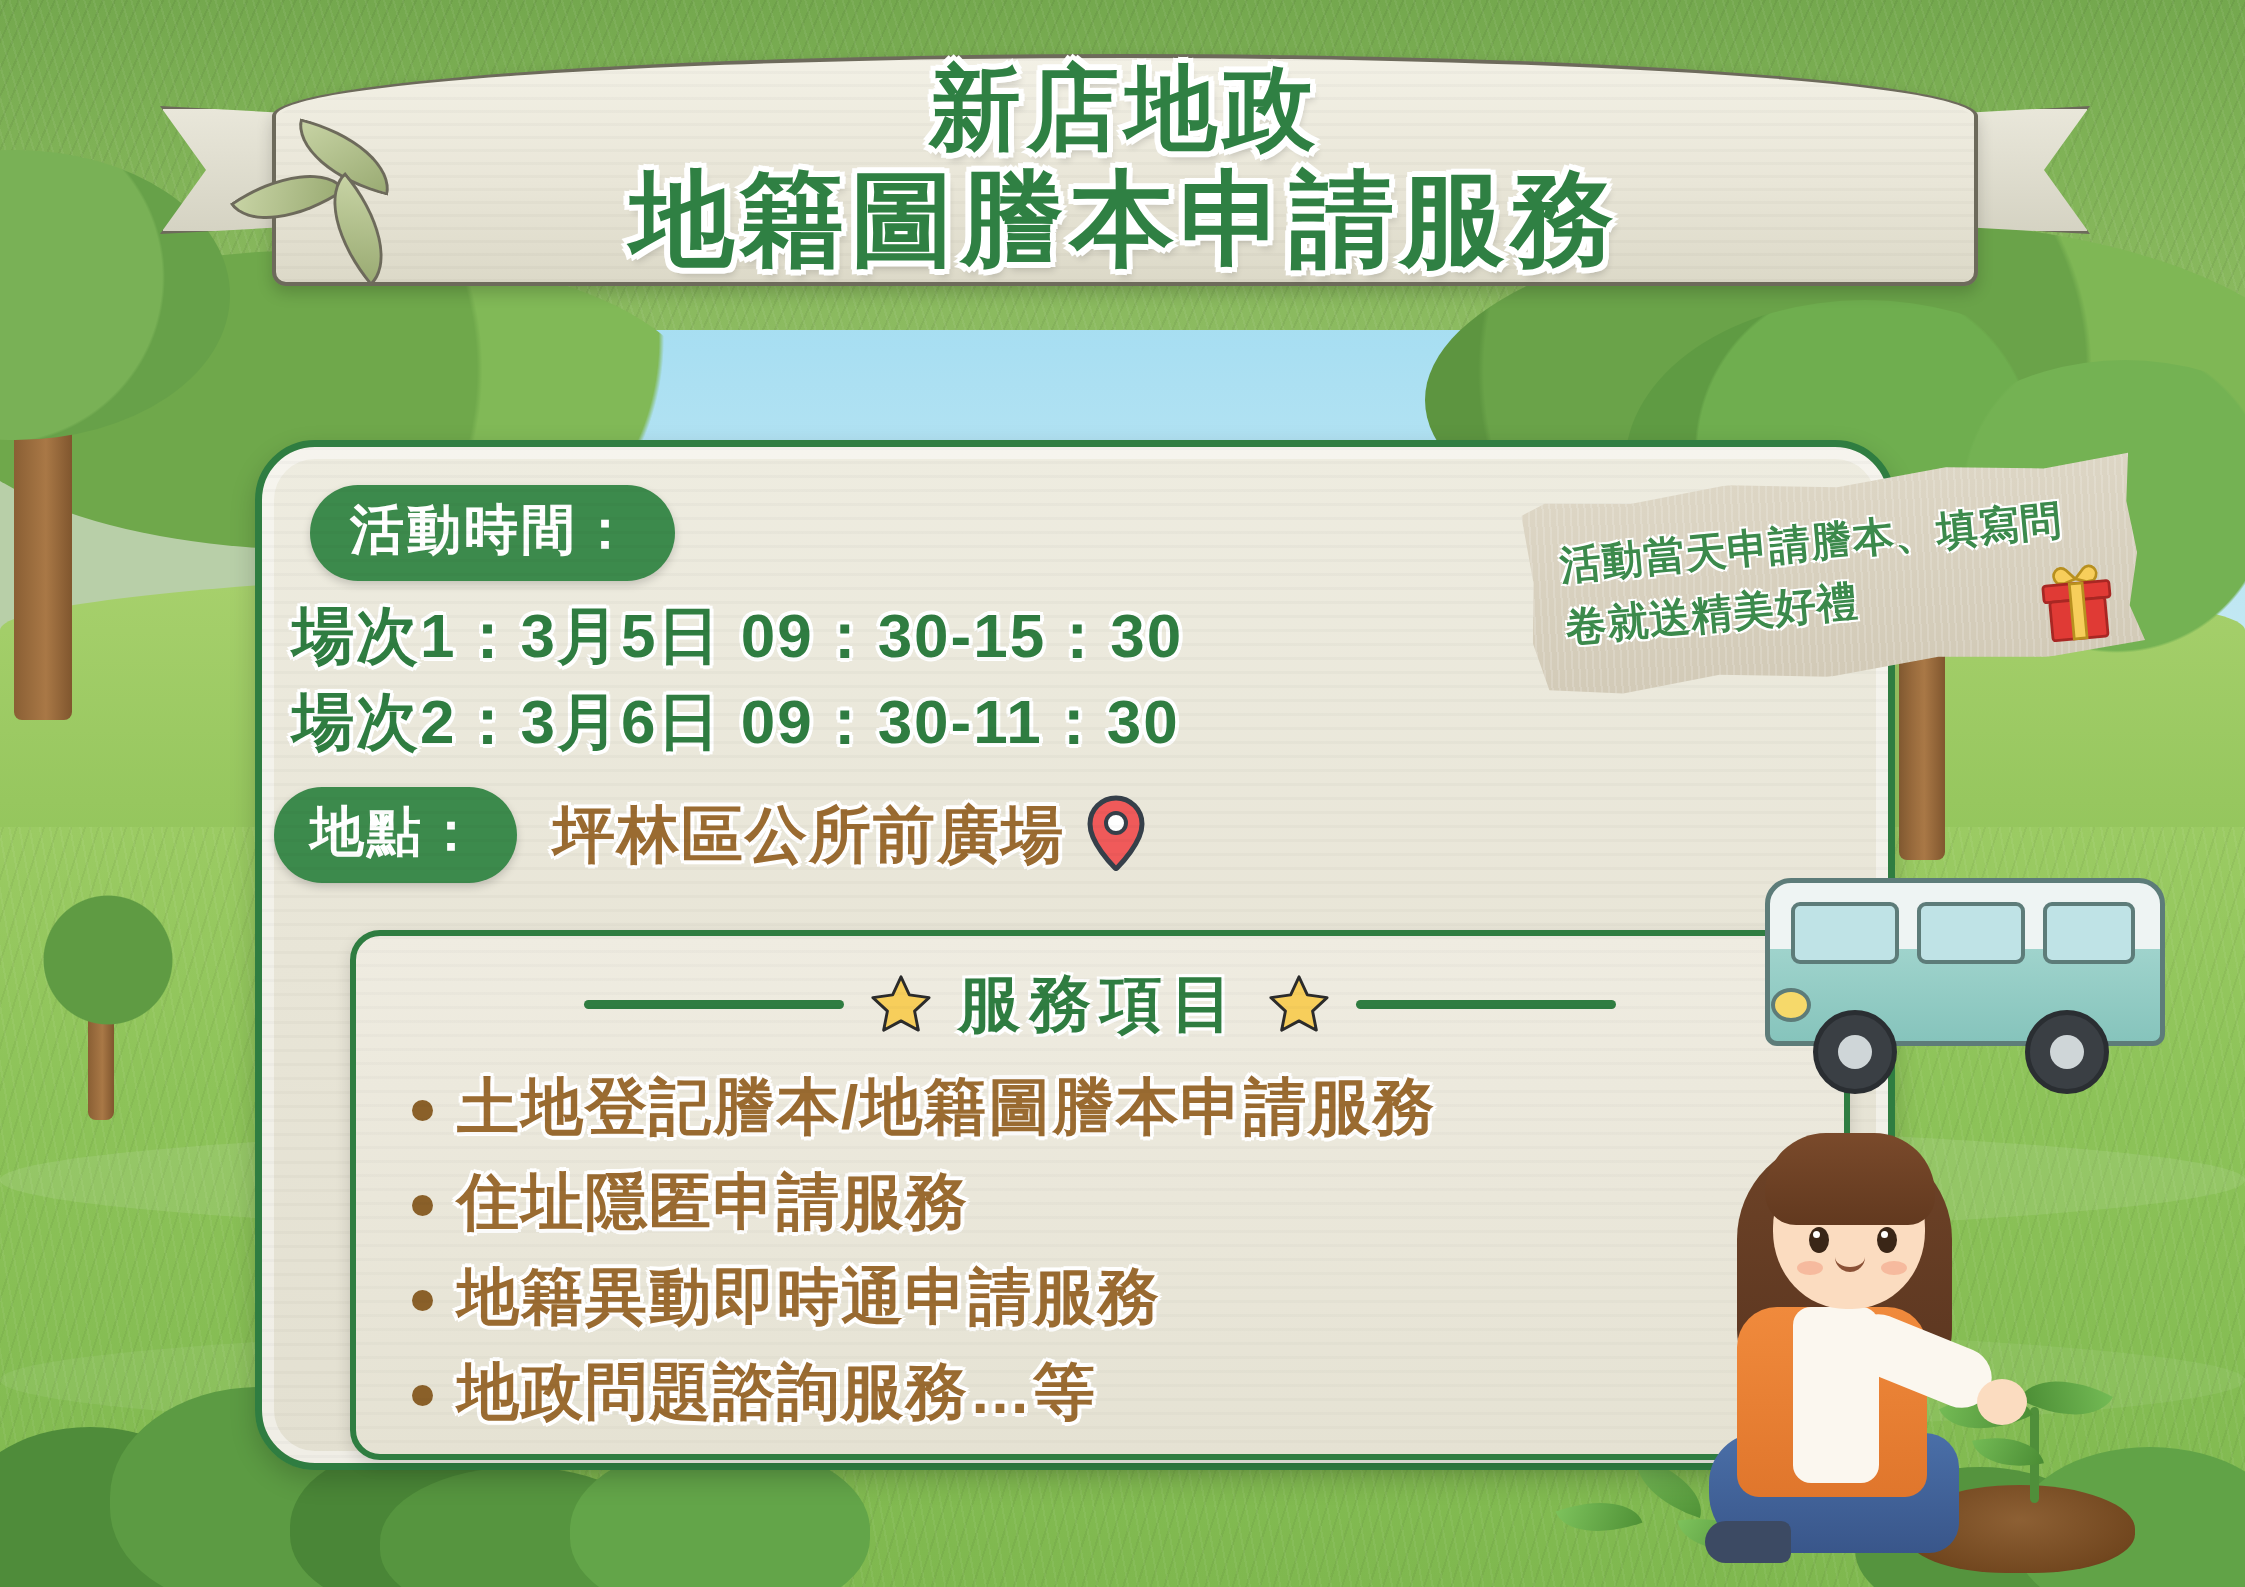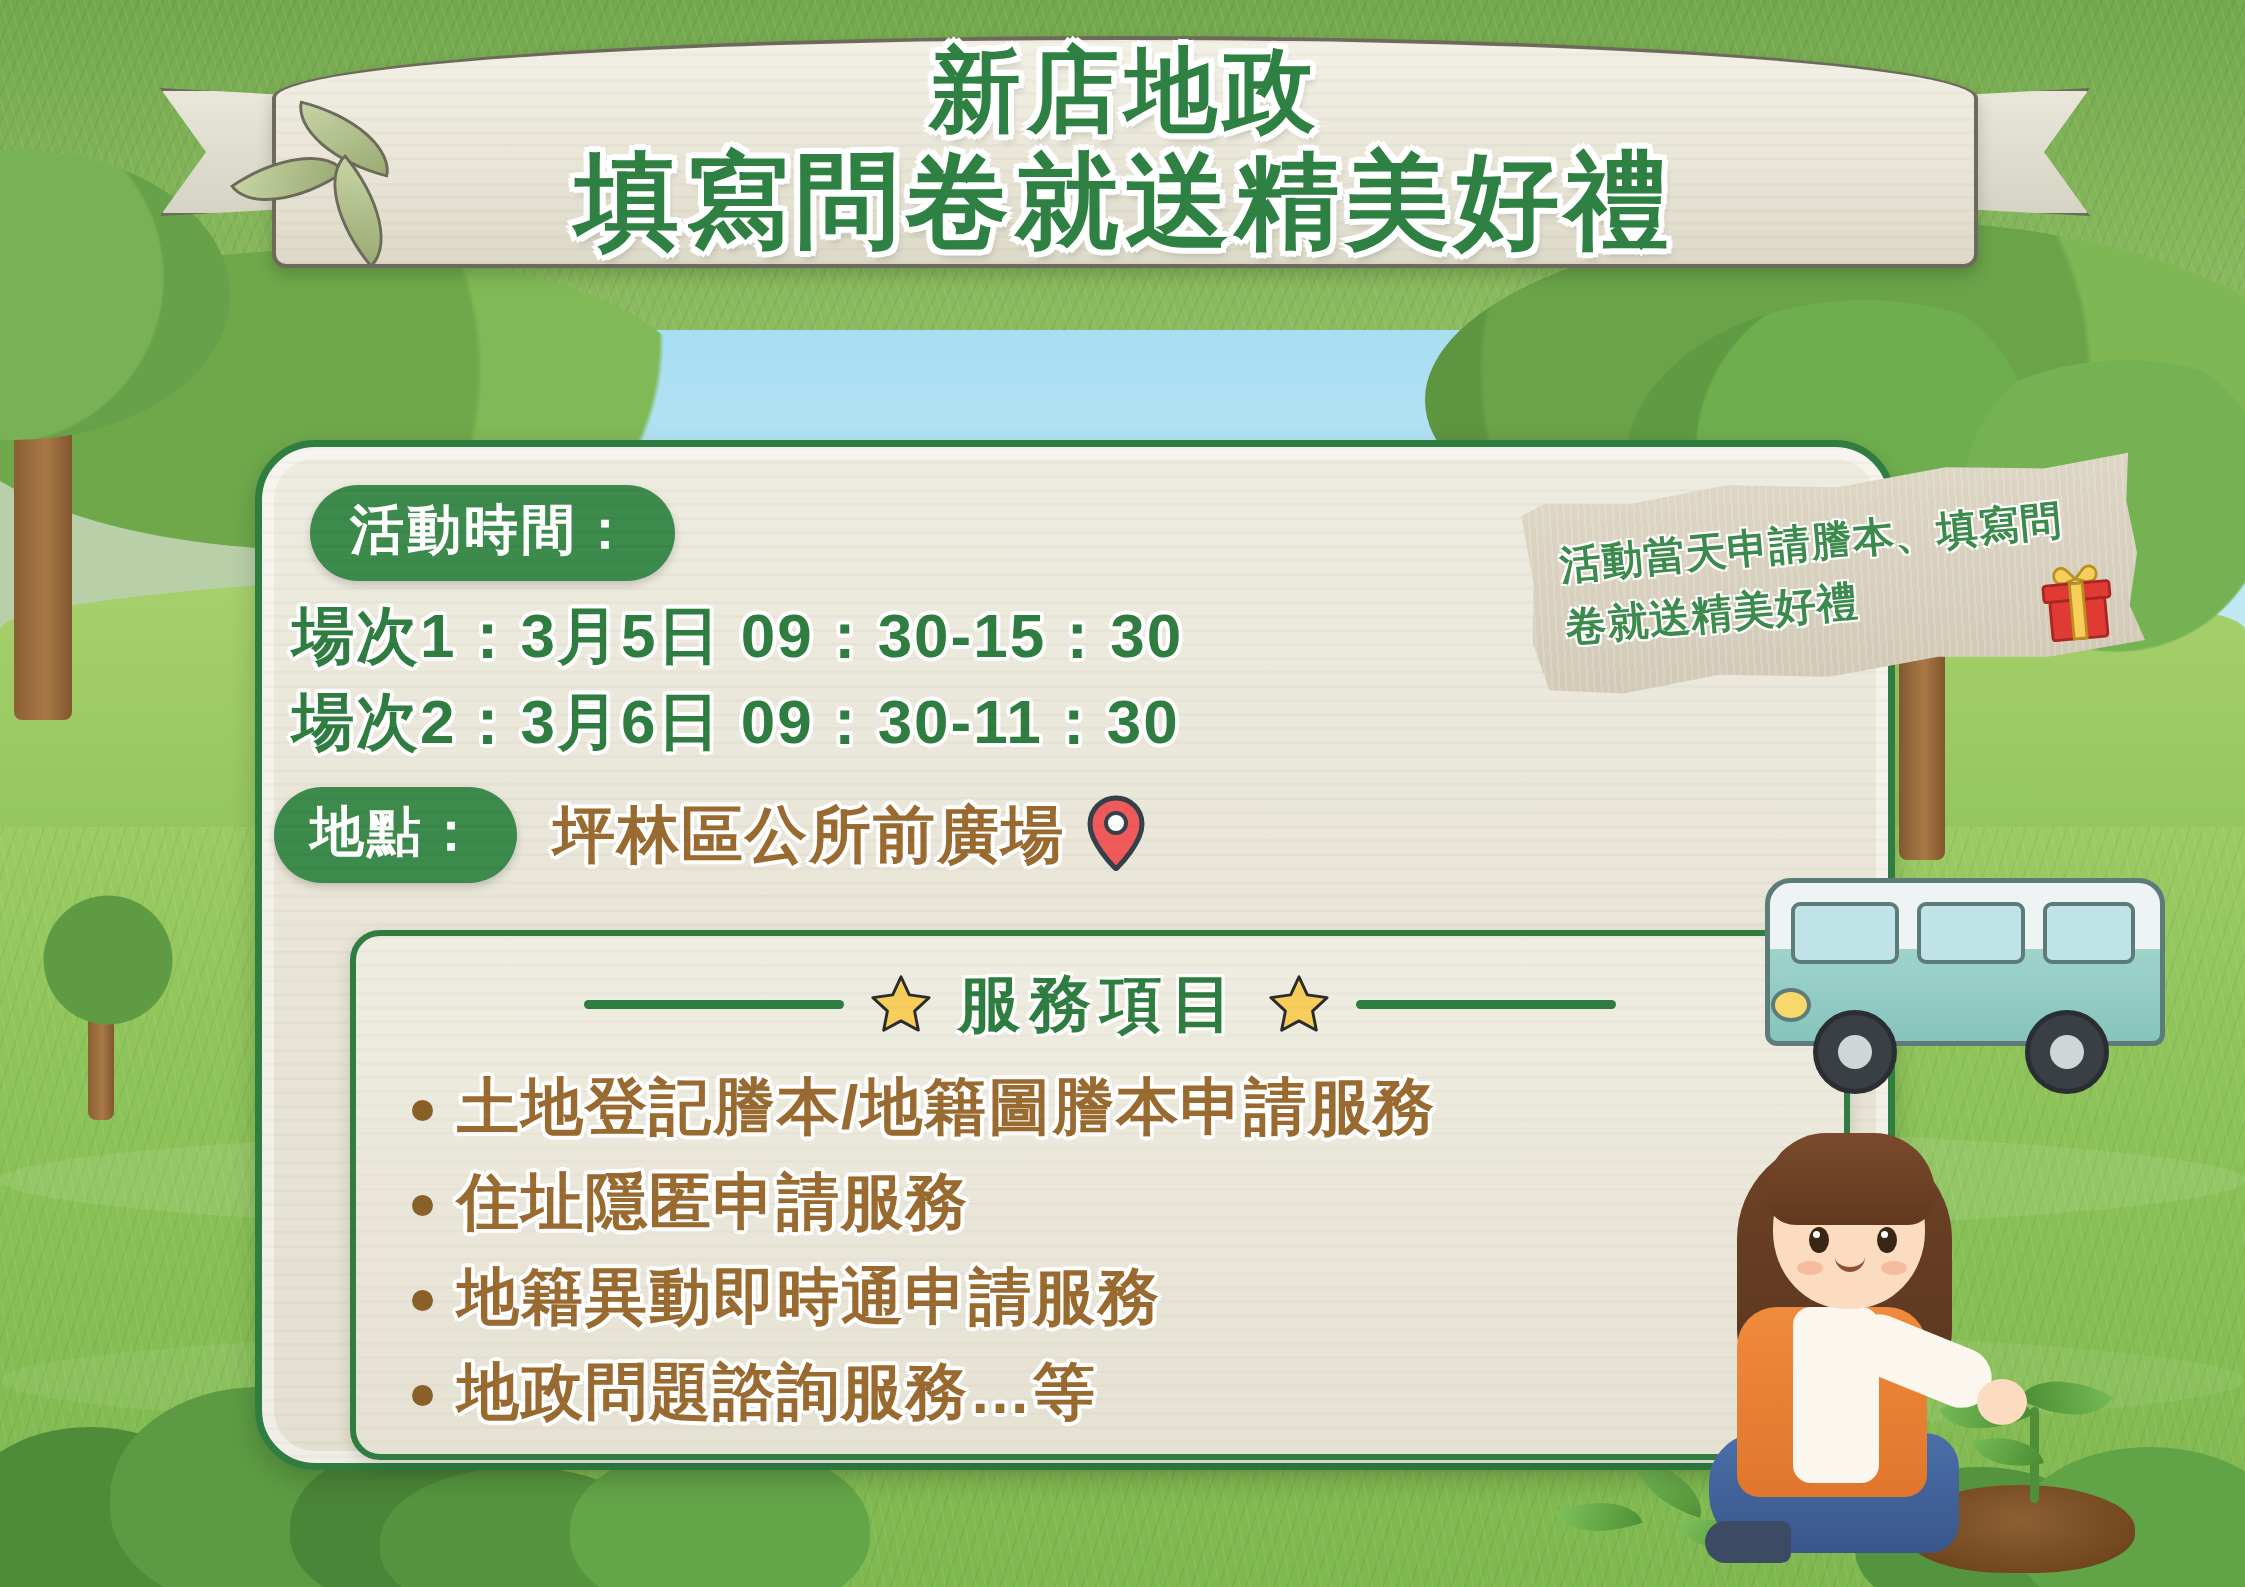--- a/index.html
+++ b/index.html
@@ -69,7 +69,7 @@
   .canopy { position: absolute; border-radius: 50%; }
 
   
-  .banner-wrap { position: absolute; left: 160px; top: 10px; width: 1930px; height: 270px; }
+  .banner-wrap { position: absolute; left: 160px; top: 28px; width: 1930px; height: 270px; }
   .ribbon-tail {
     position: absolute; top: 78px; width: 230px; height: 128px;
     background: linear-gradient(180deg,#e9e7da,#d5d3c3);

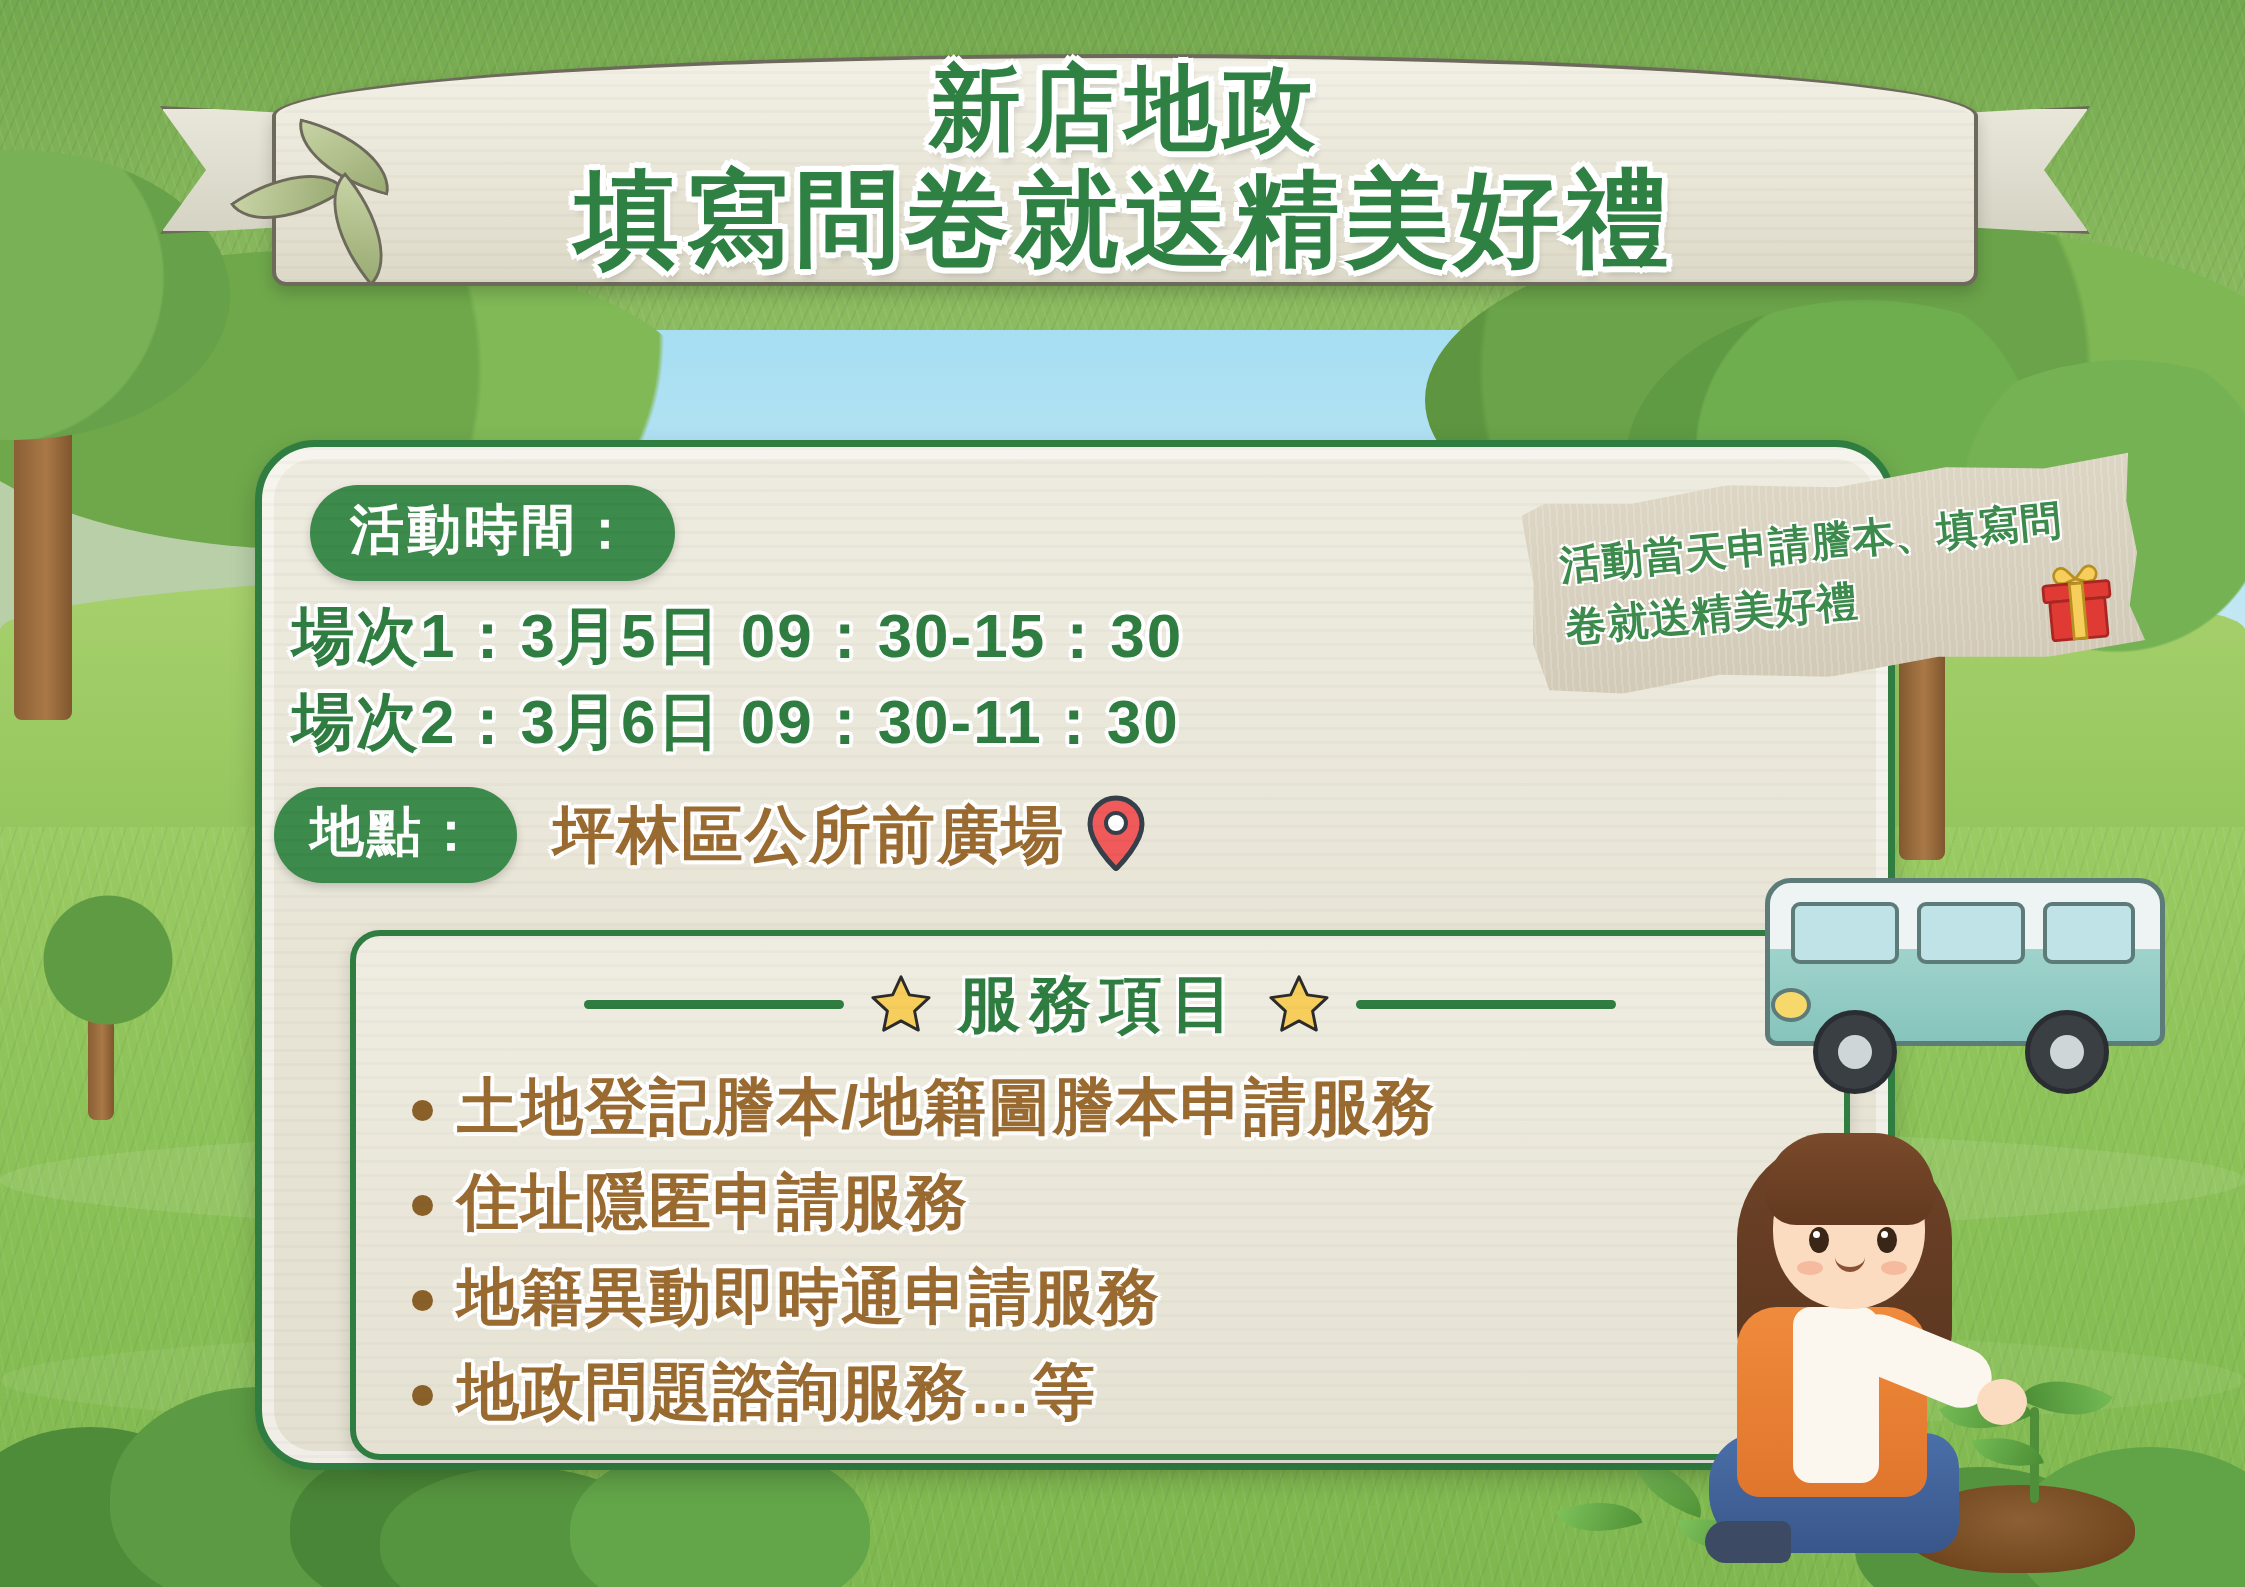--- a/index.html
+++ b/index.html
@@ -366,7 +366,7 @@
 
   <div class="banner-text">
     <div class="title-1">新店地政</div>
-    <div class="title-2">填寫問卷就送精美好禮</div>
+    <div class="title-2">地籍圖謄本申請服務</div>
   </div>
 </div>
 

